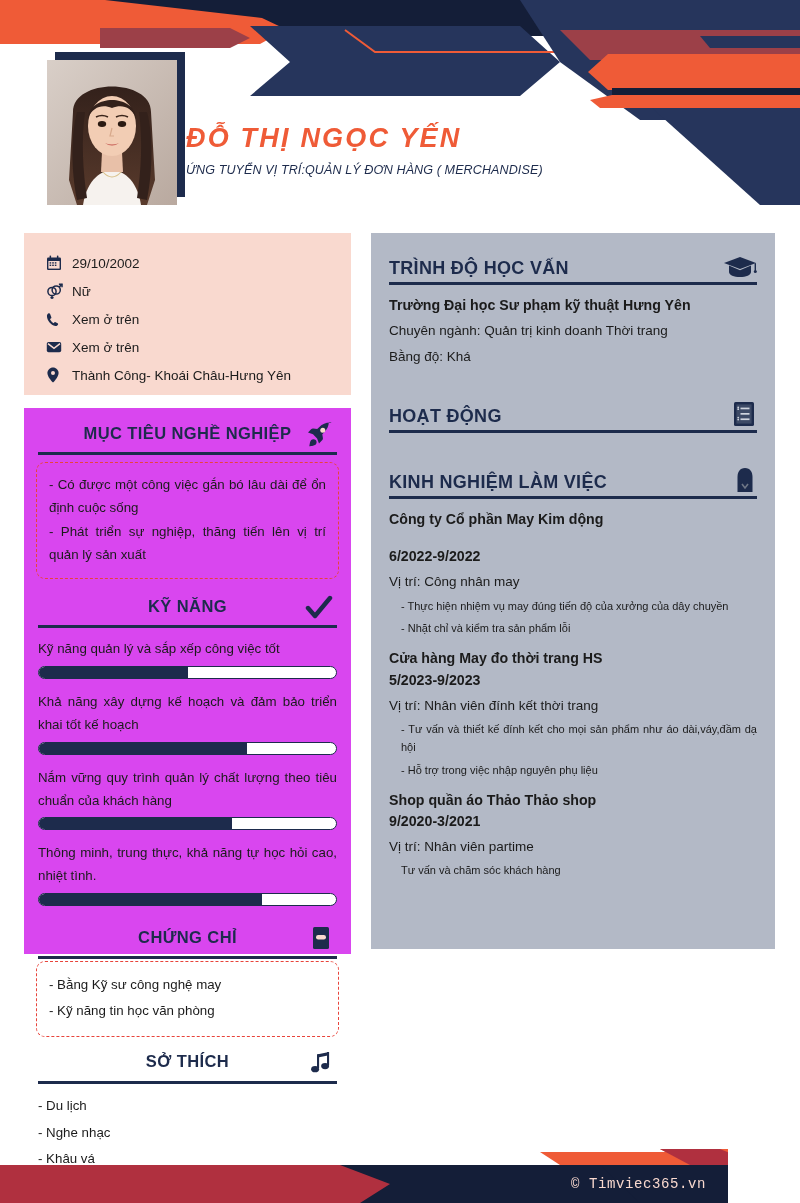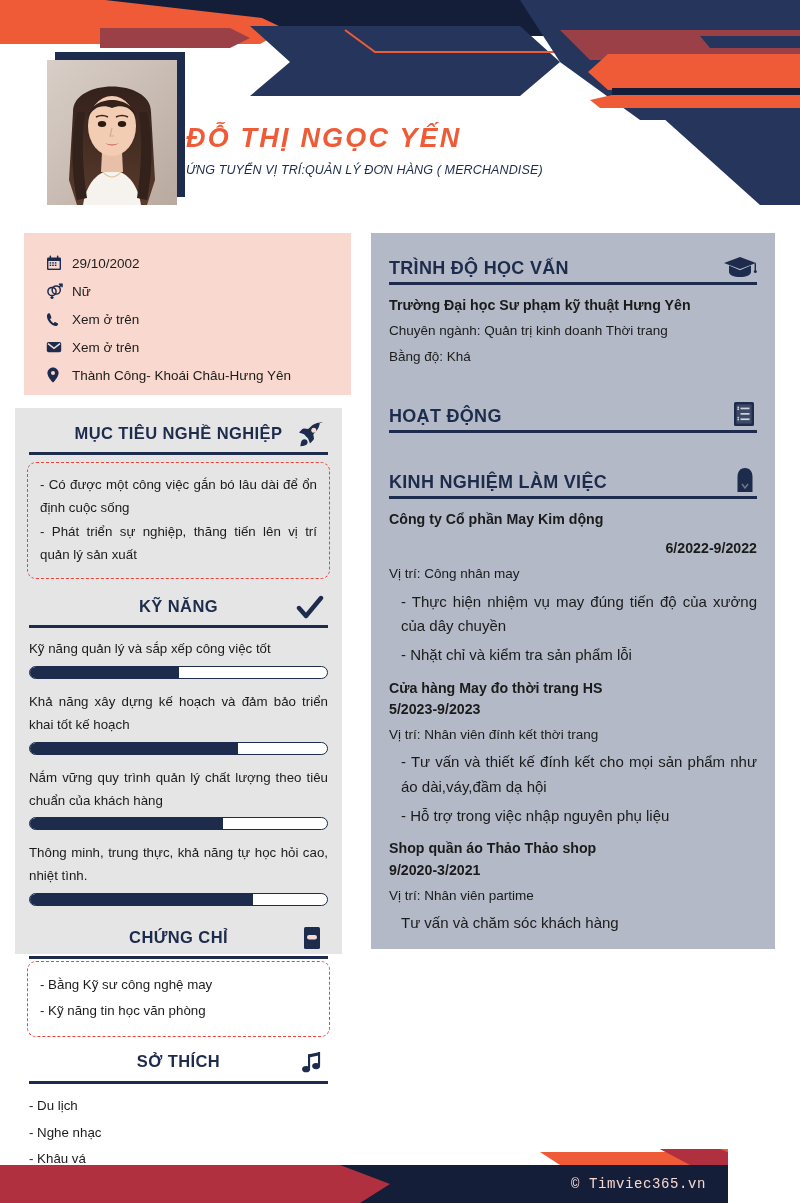--- a/index.html
+++ b/index.html
@@ -53,9 +53,9 @@
   .contact-text { font-size: 13.5px; color: #1b1b1b; }
 
   .left-panel {
-    position: absolute; left: 15px; top: 408px;
+    position: absolute; left: 24px; top: 408px;
     width: 327px; height: 546px;
-    background: #e5e5e5;
+    background: #d946ef;
   }
 
   .sec-head {

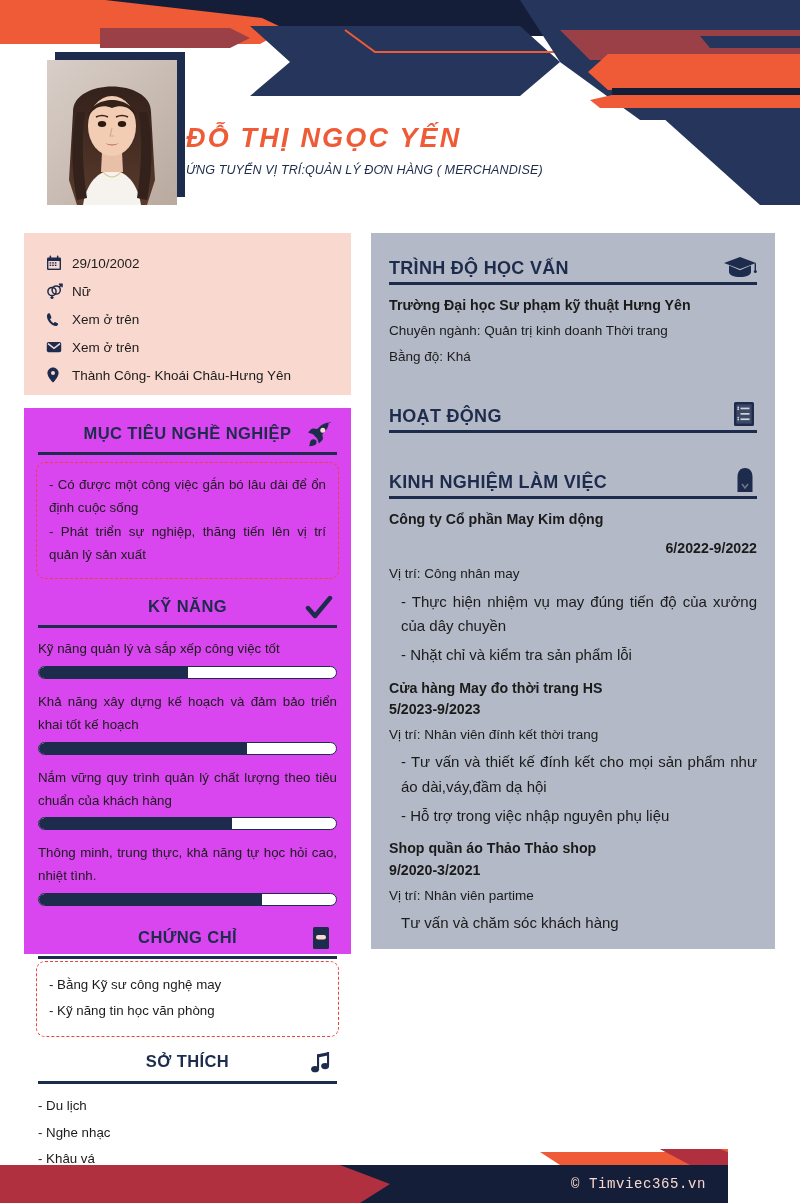--- a/index.html
+++ b/index.html
@@ -411,7 +411,7 @@
 
       <div>
         <div class="r-strong">Công ty Cổ phần May Kim dộng</div>
-        <div class="r-strong" style="margin-top:8px;text-align:right;">6/2022-9/2022</div>
+        <div class="r-strong" style="margin-top:16px;">6/2022-9/2022</div>
         <div class="r-line">Vị trí: Công nhân may</div>
         <div class="r-bullet">- Thực hiện nhiệm vụ may đúng tiến độ của xưởng của dây chuyền</div>
         <div class="r-bullet">-  Nhặt chỉ và kiểm tra sản phẩm lỗi</div>

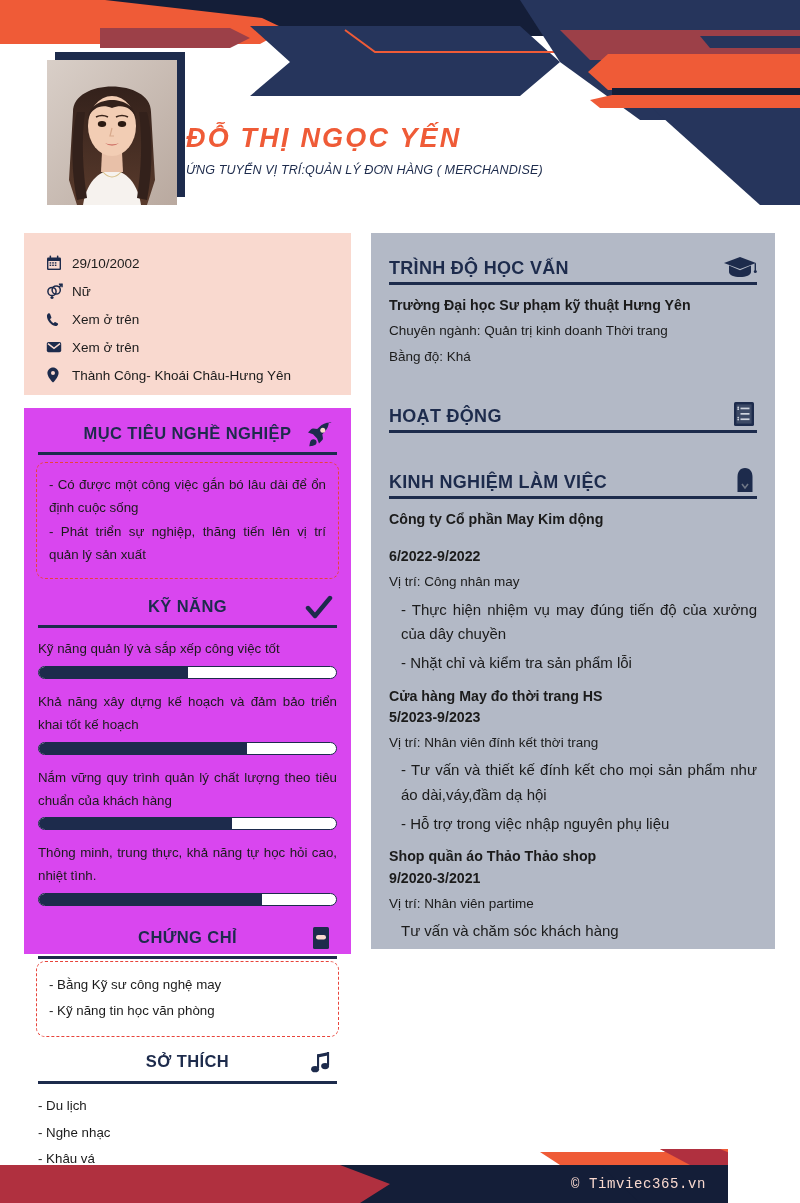--- a/index.html
+++ b/index.html
@@ -112,7 +112,7 @@
 
   .r-strong { font-size: 14.2px; font-weight: bold; color: #1b1b1b; margin-top: 10px; line-height: 1.5; }
   .r-line { font-size: 13.5px; color: #1b1b1b; margin-top: 5px; line-height: 1.5; }
-  .r-bullet { font-size: 15px; color: #1b1b1b; margin-top: 5px; line-height: 1.62; padding-left: 12px; text-align: justify; }
+  .r-bullet { font-size: 11px; color: #1b1b1b; margin-top: 5px; line-height: 1.62; padding-left: 12px; text-align: justify; }
 
   
   .footer { position: absolute; left: 0; bottom: 0; width: 728px; height: 68px; overflow: hidden; }

